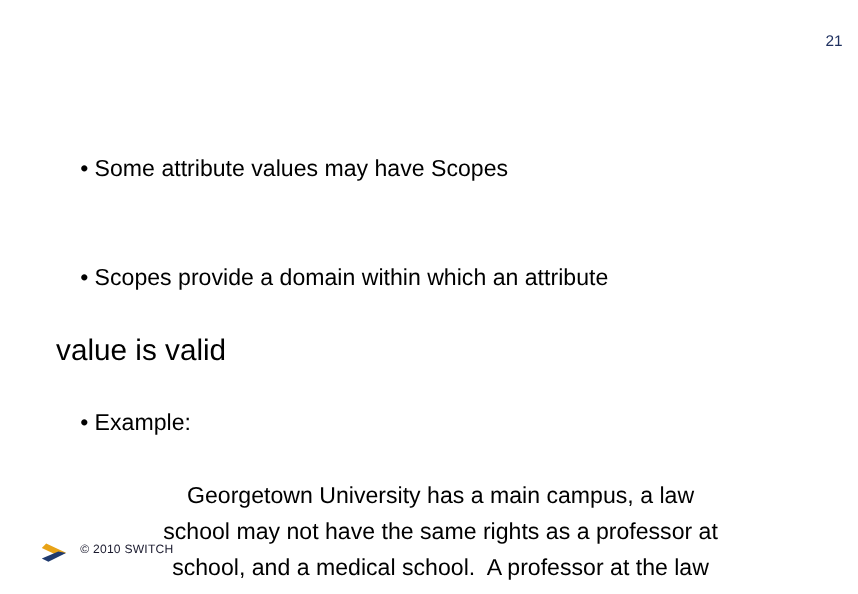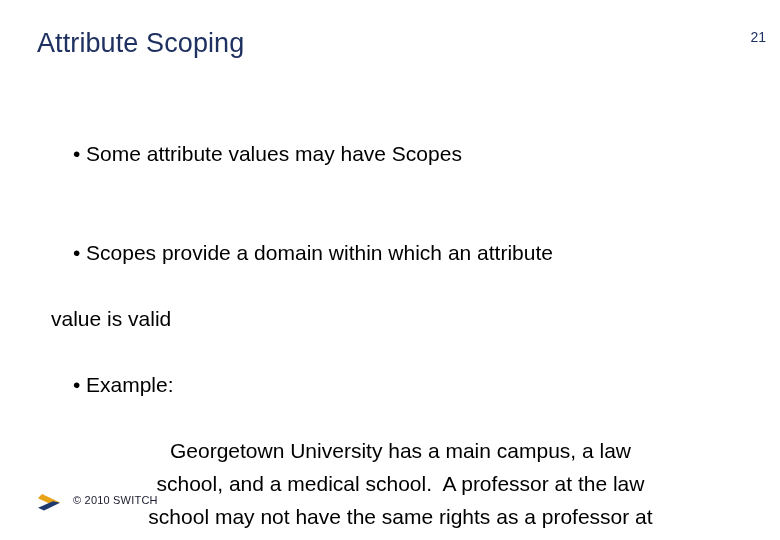--- a/index.html
+++ b/index.html
@@ -109,7 +109,6 @@
 
   <div class="slide-number">21</div>
 
-  <div class="slide-title">Attribute Scoping</div>
 
   <div class="body-block">
 

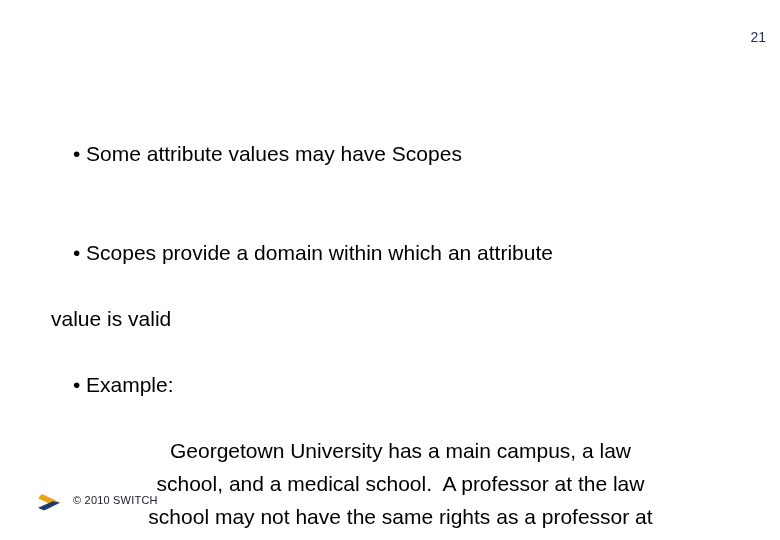--- a/index.html
+++ b/index.html
@@ -61,7 +61,7 @@
     vertical-align: baseline;
   }
   .cont-line {
-    font-size: 21px;
+    font-size: 27px;
     color: #000000;
     line-height: 33px;
     font-family: "Liberation Sans", sans-serif;

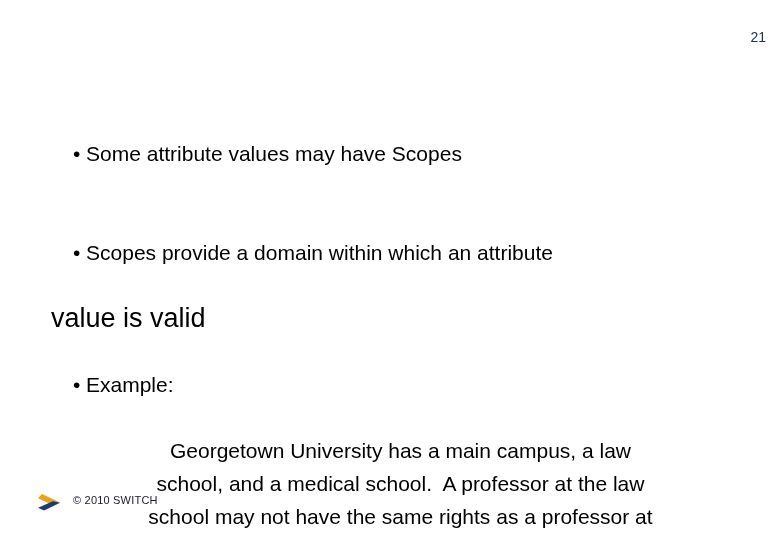--- a/index.html
+++ b/index.html
@@ -127,8 +127,8 @@
 
     <div class="example-body">
       <div class="para-line">Georgetown University has a main campus, a law</div>
+      <div class="para-line">school may not have the same rights as a professor at</div>
       <div class="para-line">school, and a medical school.  A professor at the law</div>
-      <div class="para-line">school may not have the same rights as a professor at</div>
       <div class="para-line">the medical school.</div>
     </div>
 

